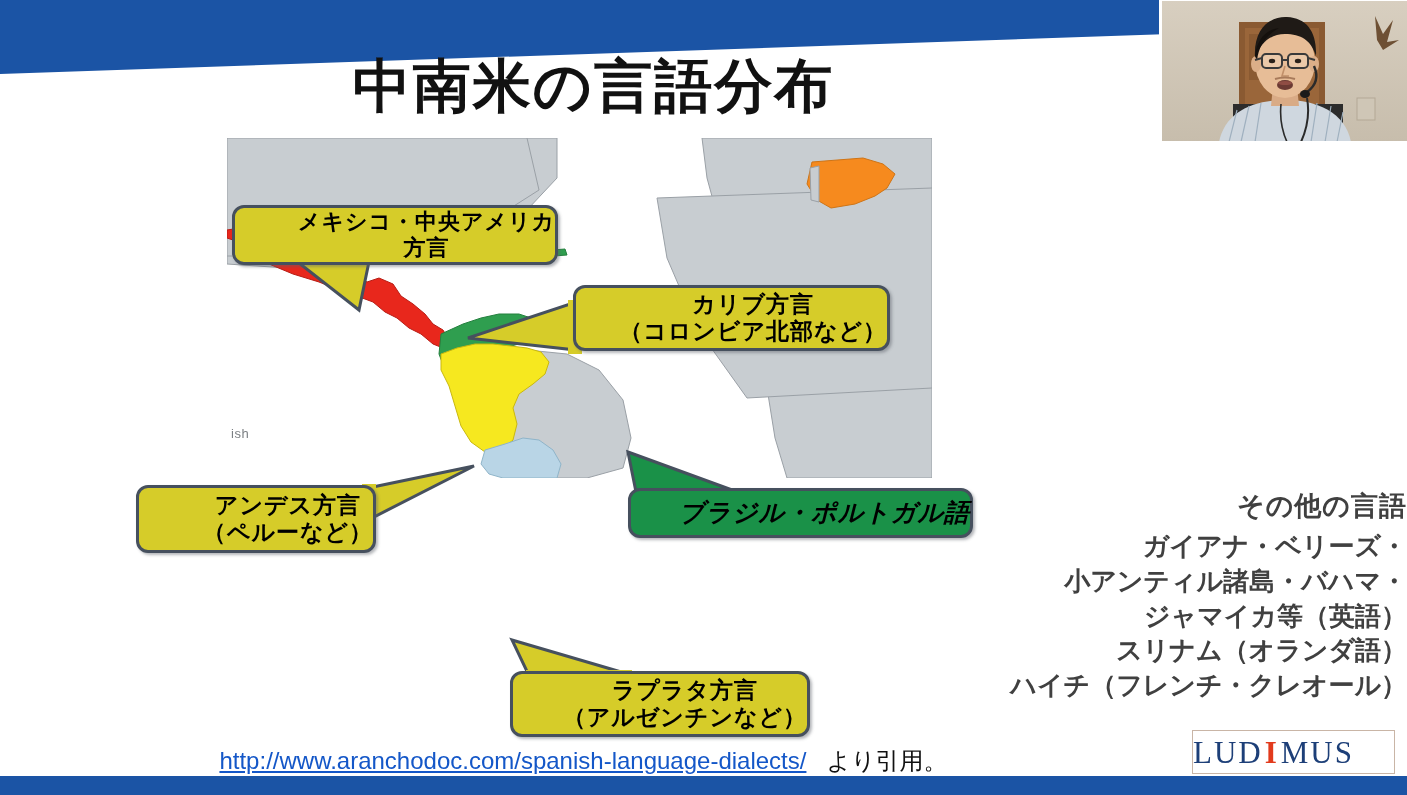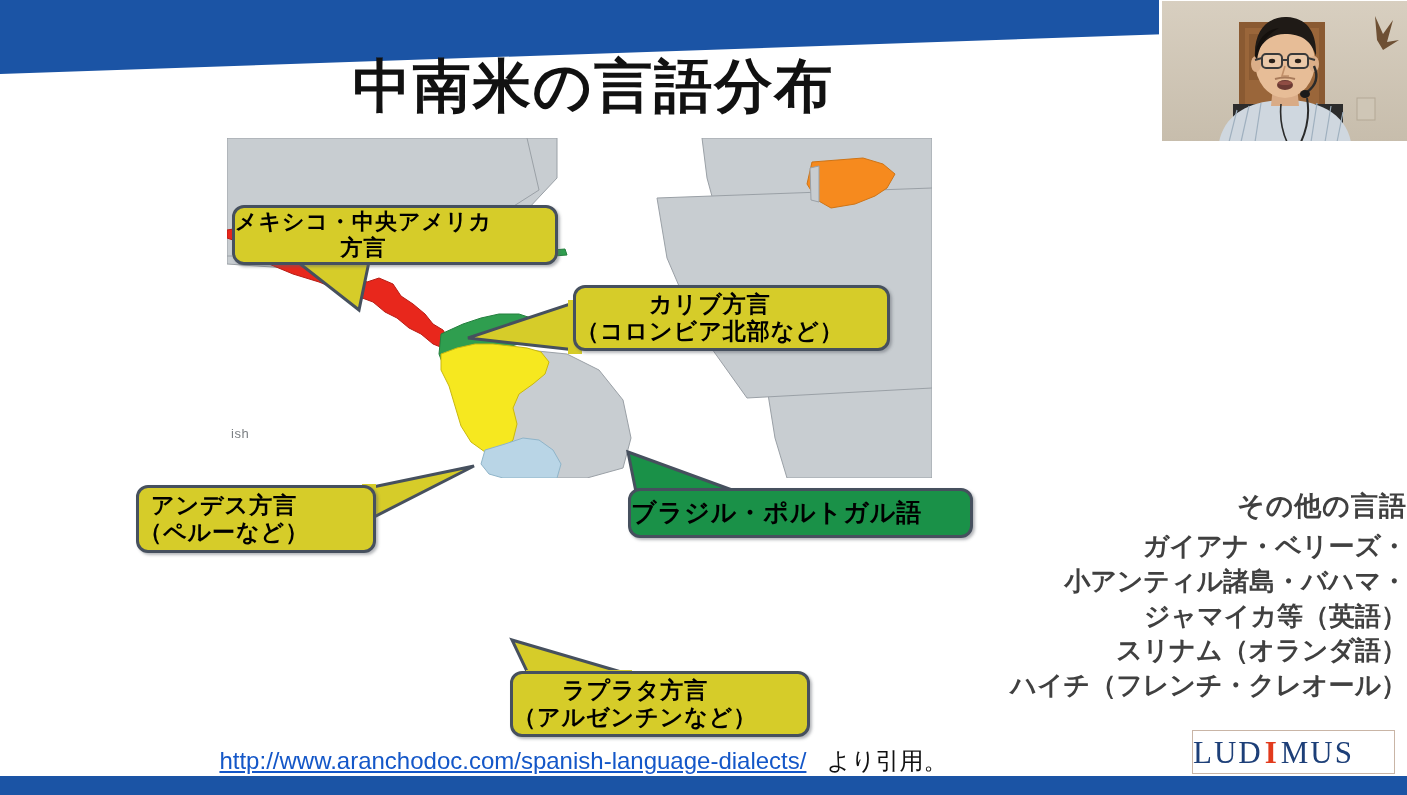--- a/index.html
+++ b/index.html
@@ -37,7 +37,7 @@
   
   .callout{position:absolute;box-sizing:border-box;
       border:3px solid #46505e;border-radius:12px;
-      display:flex;align-items:center;justify-content:flex-start;
+      display:flex;align-items:center;justify-content:flex-end;
       text-align:center;font-weight:bold;color:#000000;
       font-family:"DejaVu Sans","Liberation Sans",sans-serif;
       line-height:1.18;letter-spacing:1px;

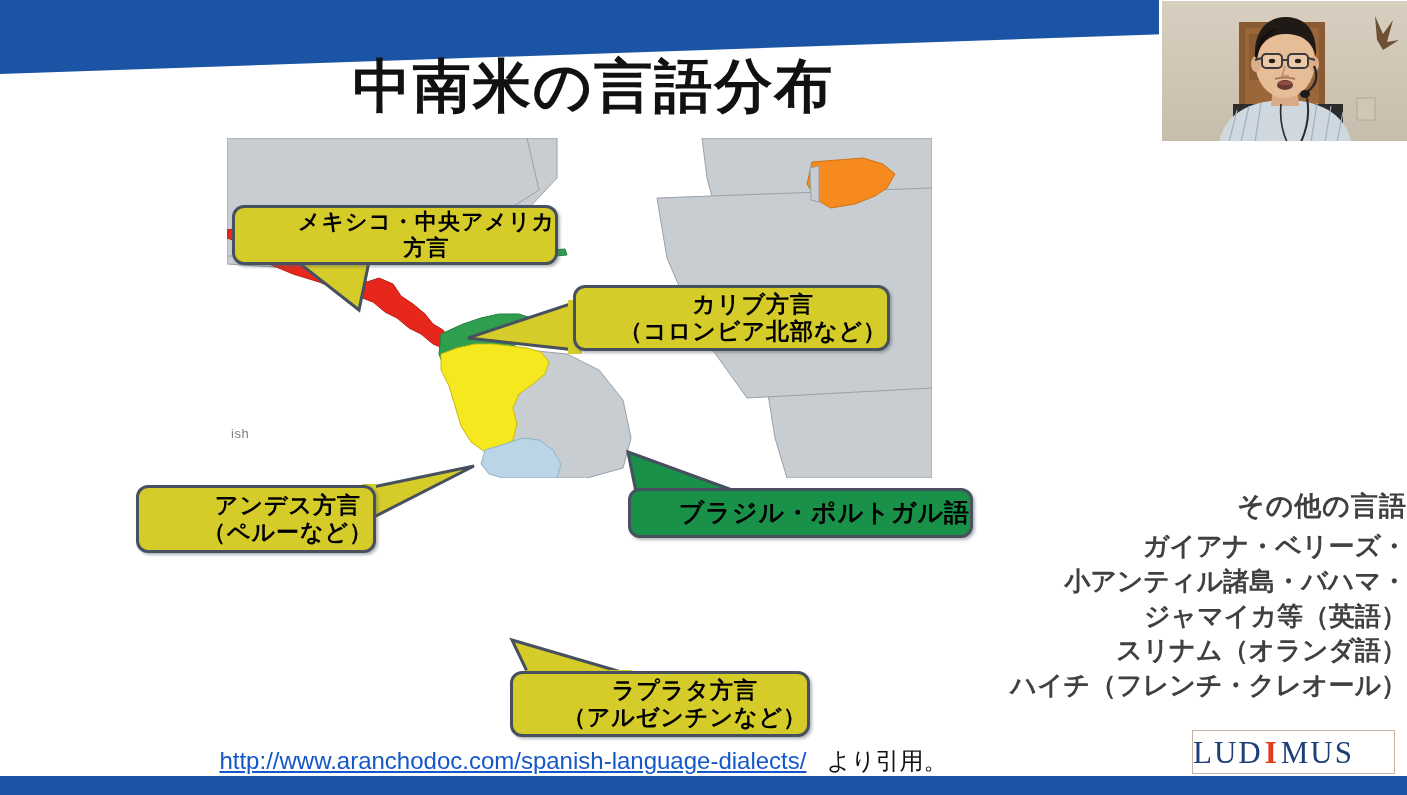--- a/index.html
+++ b/index.html
@@ -43,7 +43,7 @@
       line-height:1.18;letter-spacing:1px;
       box-shadow:2px 2px 3px rgba(90,95,105,.45);}
   .callout.yellow{background:#d6cc29;}
-  .callout.green{background:#1a9148;}
+  .callout.green{background:#1a9148;font-style:italic;}
   .callout .ln{display:block;}
 
   

